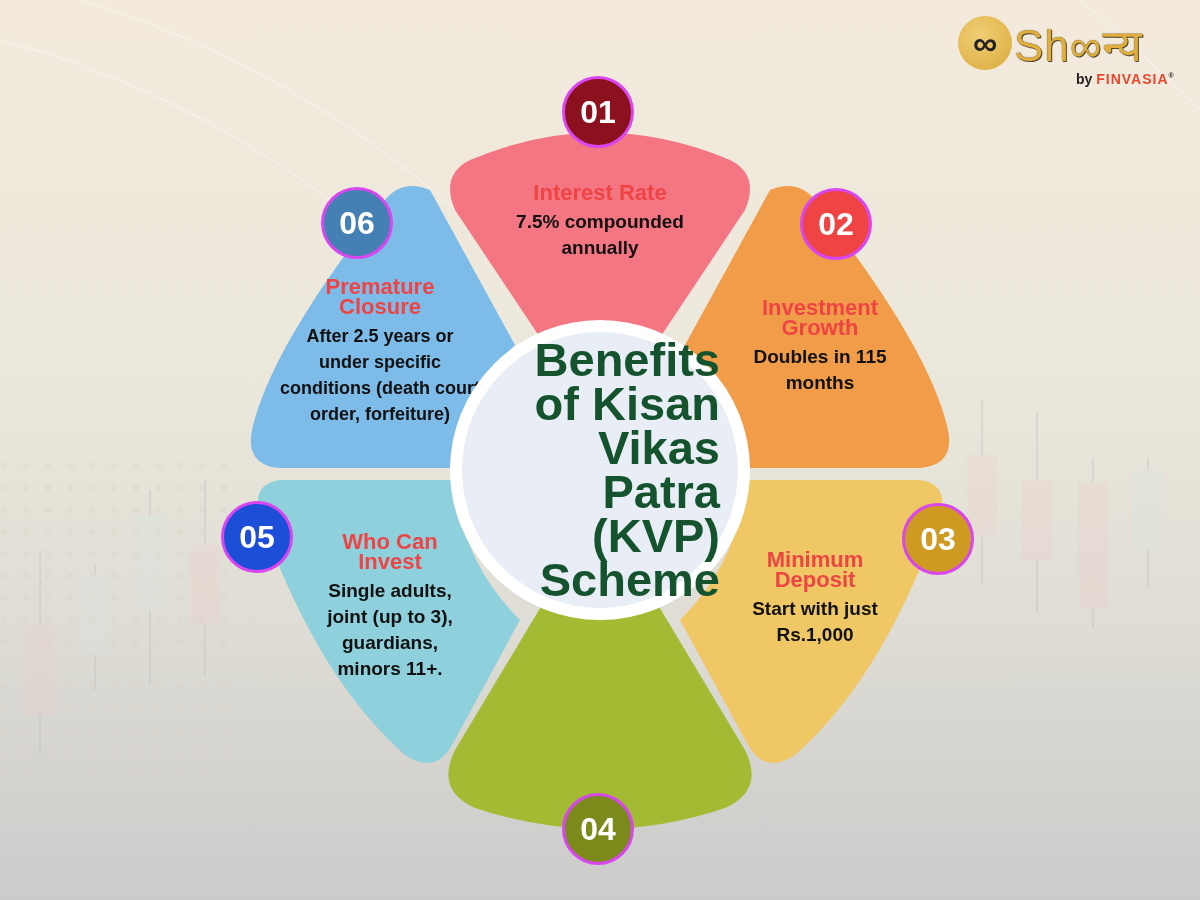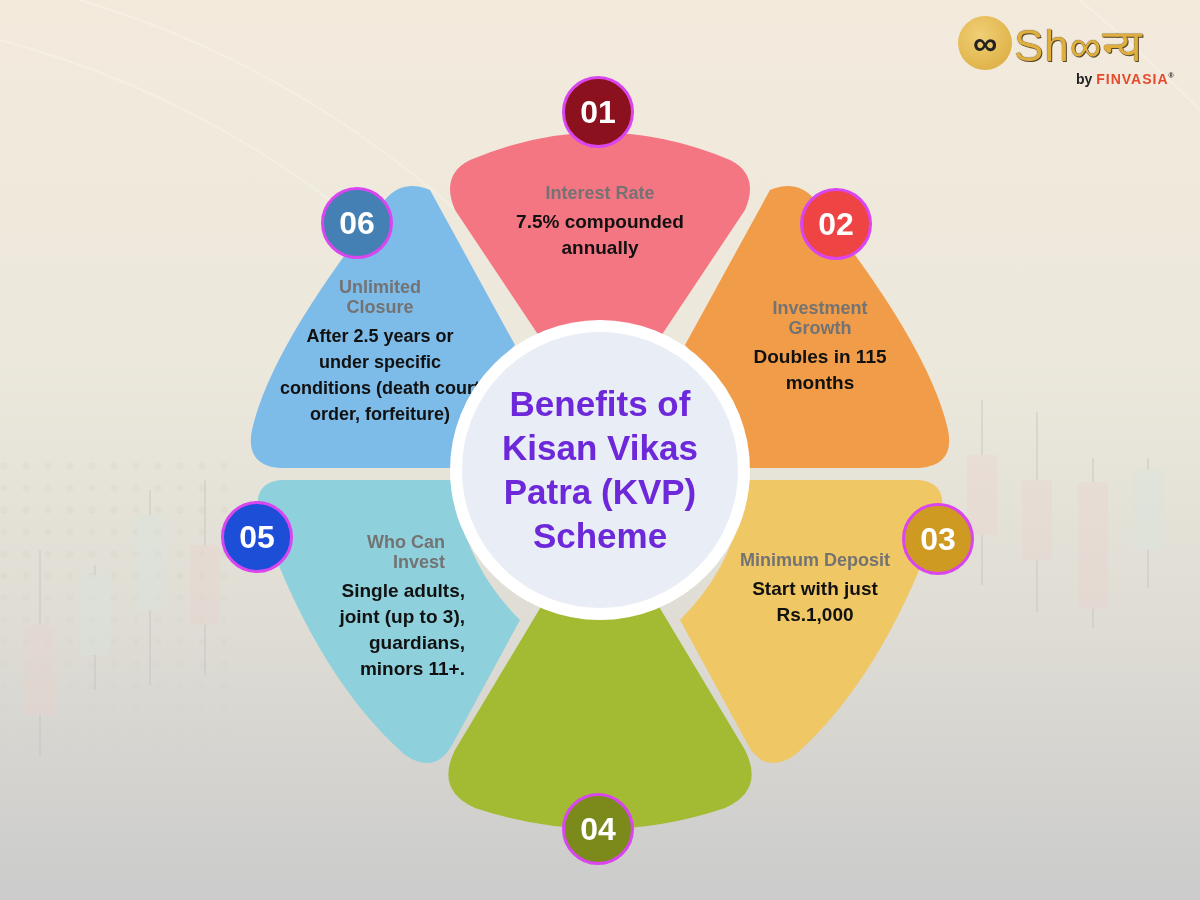--- a/index.html
+++ b/index.html
@@ -15,7 +15,7 @@
            font-weight:bold; font-size:32px; display:flex; align-items:center;
            justify-content:center; letter-spacing:0; }
   .petal-text { position:absolute; text-align:center; }
-  .petal-title { color:#737373; font-weight:bold; font-size:18px; line-height:20px; }
+  .petal-title { color:#ef4444; font-weight:bold; font-size:22px; line-height:20px; }
   .petal-desc { color:#111; font-weight:bold; font-size:19px; line-height:26px; margin-top:6px; }
   .center { position:absolute; left:450px; top:320px; width:300px; height:300px;
             border-radius:50%; background:#E8EDF6; border:12px solid #fff;

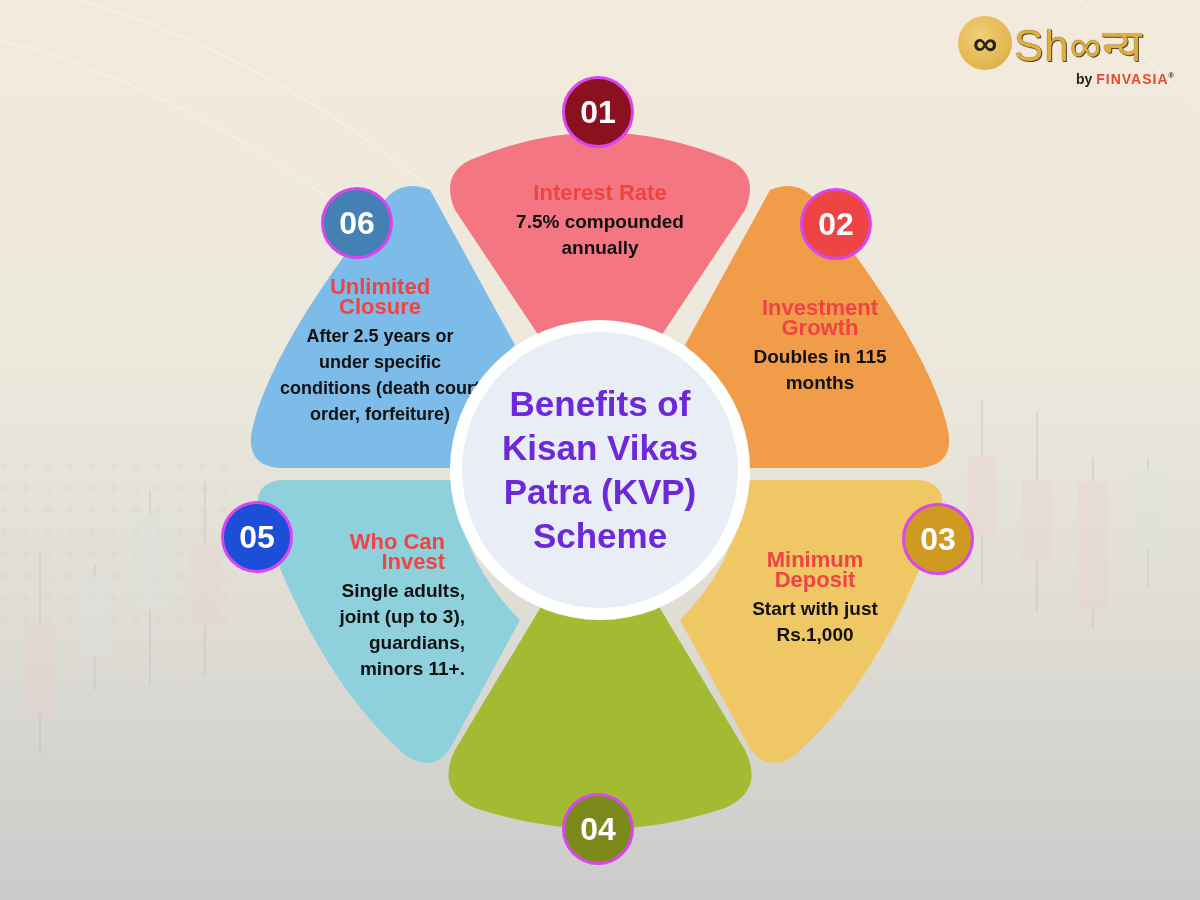--- a/index.html
+++ b/index.html
@@ -116,7 +116,7 @@
   </div>
 
   <div class="petal-text" style="left:280px;top:277px;width:200px;">
-    <div class="petal-title" style="width:120px;margin-left:40px;">Unlimited Closure</div>
+    <div class="petal-title" style="width:120px;margin-left:40px;">Premature Closure</div>
     <div class="petal-desc" style="font-size:18px;">After 2.5 years or under specific conditions (death court order, forfeiture)</div>
   </div>
 

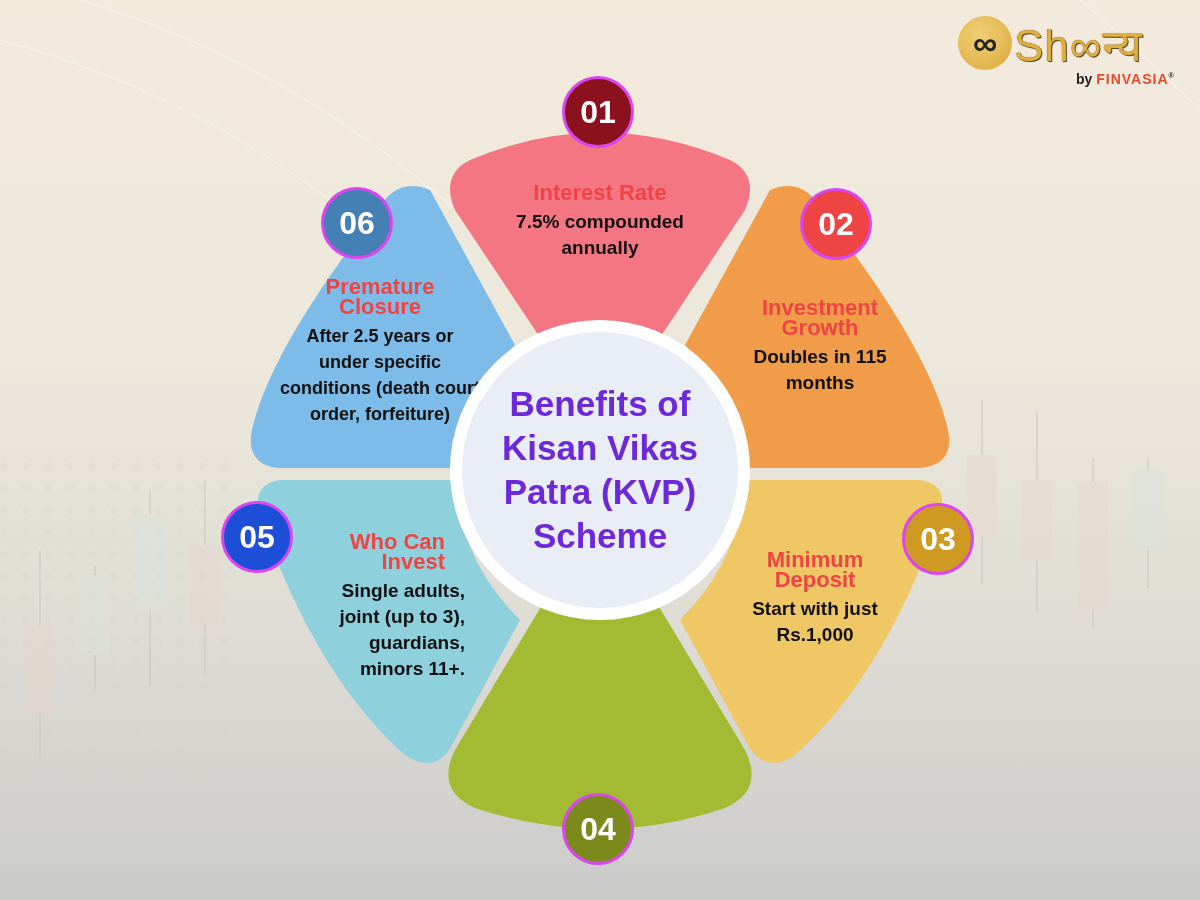--- a/index.html
+++ b/index.html
@@ -20,8 +20,8 @@
   .center { position:absolute; left:450px; top:320px; width:300px; height:300px;
             border-radius:50%; background:#E8EDF6; border:12px solid #fff;
             box-sizing:border-box; display:flex; align-items:center; justify-content:center; }
-  .center-title { font-weight:bold; font-size:35px; line-height:44px; color:#6d28d9;
-                  text-align:center; width:240px; }
+  .center-title { font-weight:bold; font-size:47px; line-height:44px; color:#14532d;
+                  text-align:right; width:240px; }
   .logo { position:absolute; left:958px; top:14px; width:230px; height:80px; }
   .logo-mark { position:absolute; left:0; top:2px; width:54px; height:54px; border-radius:50%;
                background: radial-gradient(circle at 40% 35%, #F1CF76, #D9A93A); }

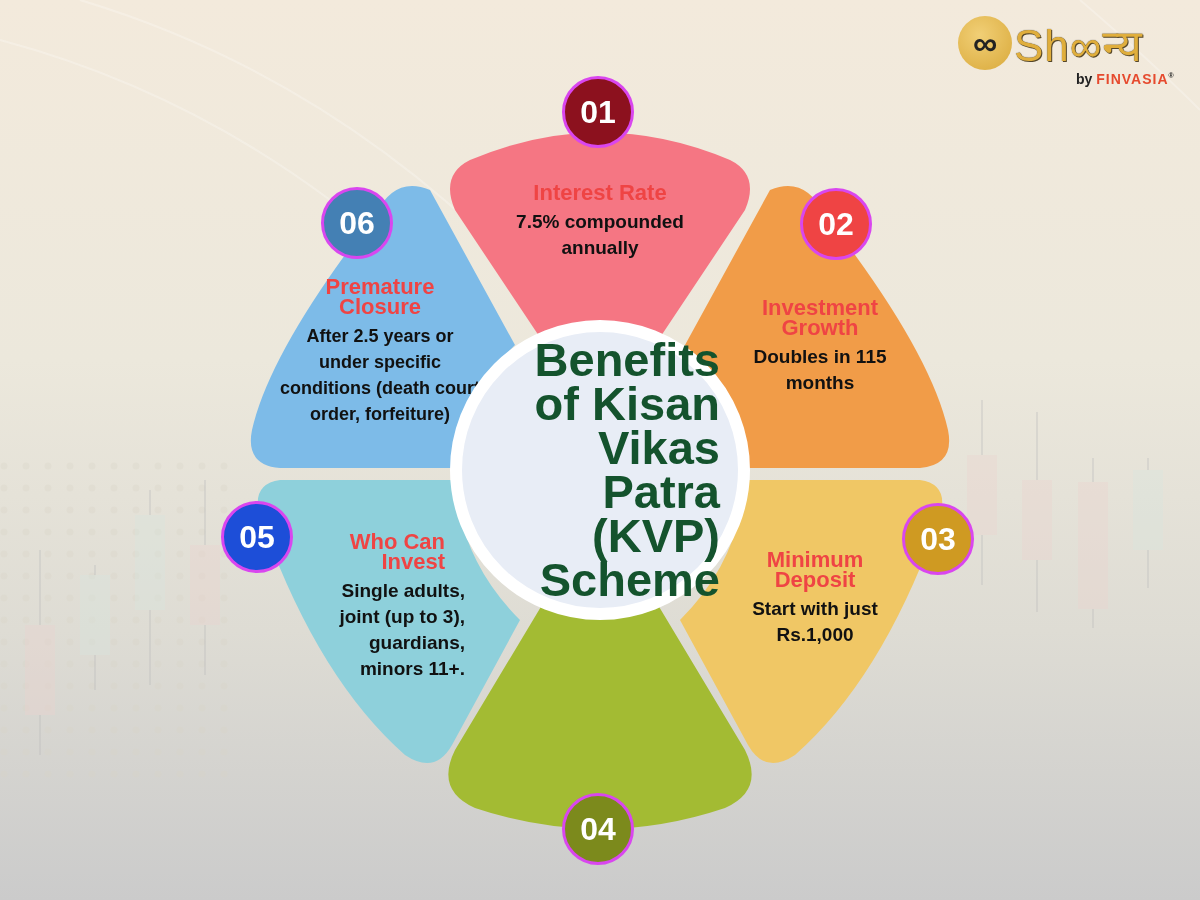--- a/index.html
+++ b/index.html
@@ -110,7 +110,7 @@
   </div>
 
 
-  <div class="petal-text" style="left:315px;top:532px;width:150px;text-align:right;">
+  <div class="petal-text" style="left:315px;top:532px;width:150px;">
     <div class="petal-title" style="width:110px;margin-left:20px;">Who Can Invest</div>
     <div class="petal-desc">Single adults, joint (up to 3), guardians, minors 11+.</div>
   </div>

